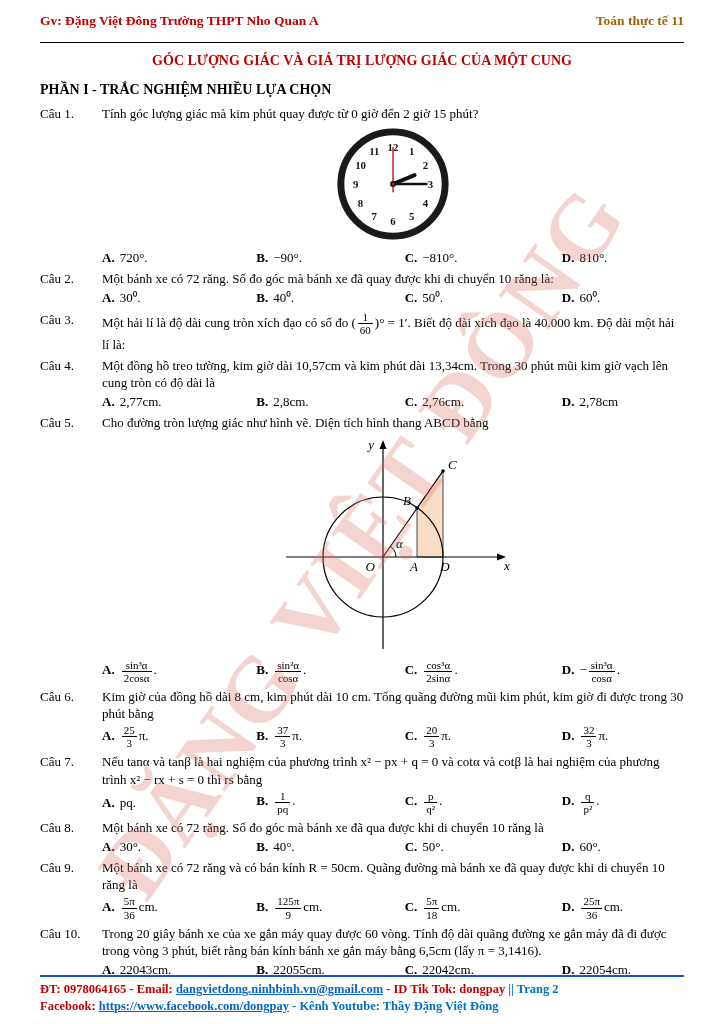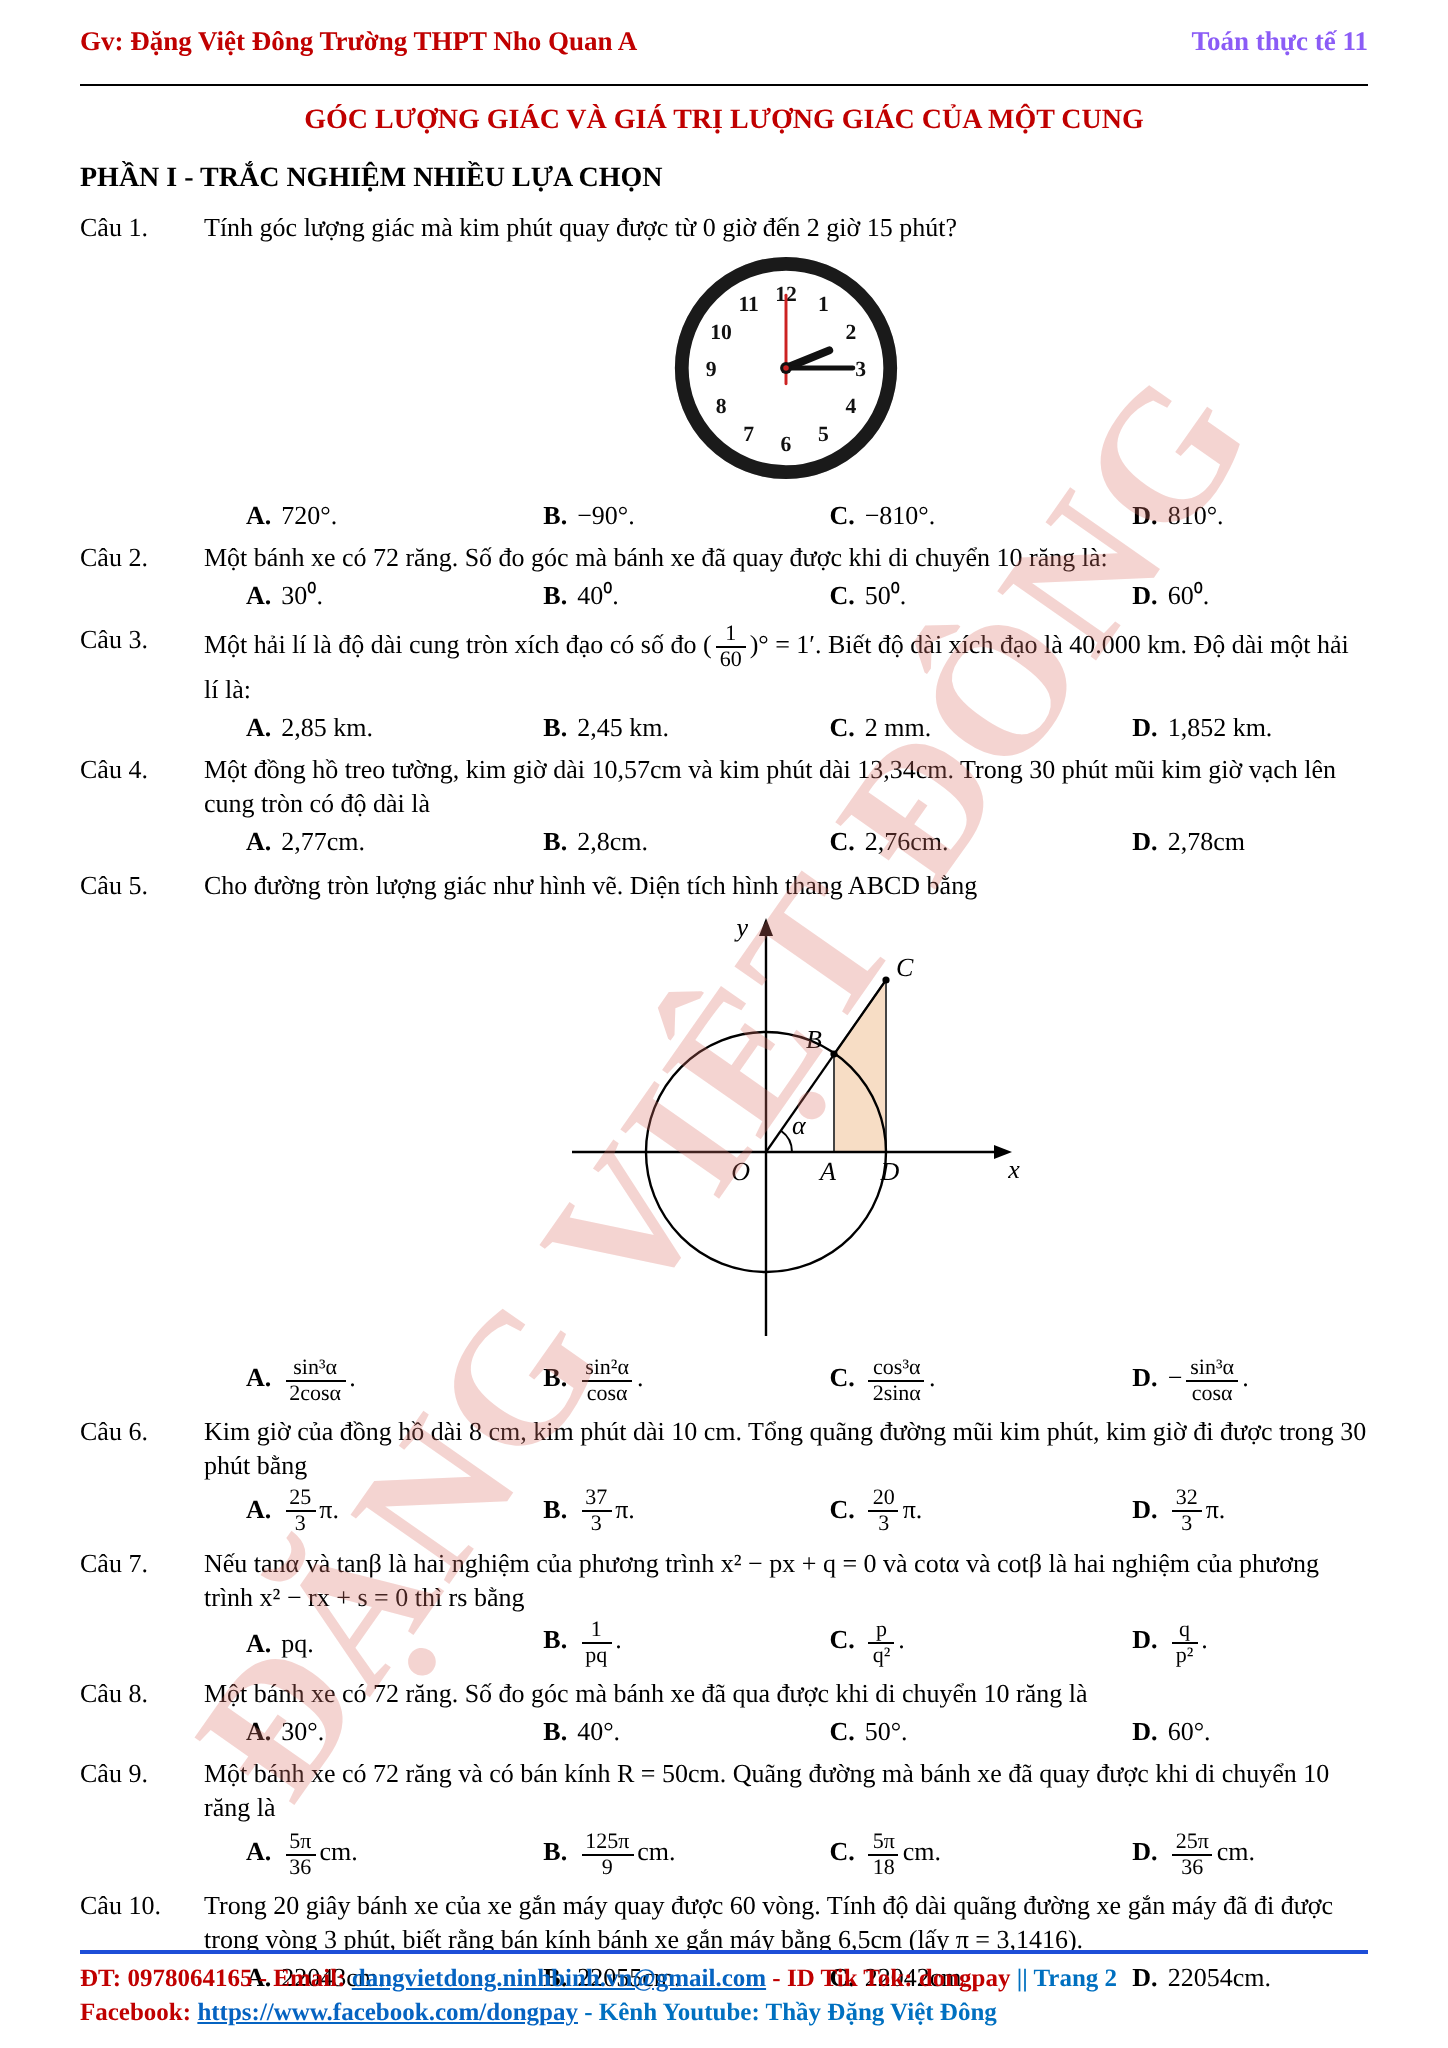--- a/index.html
+++ b/index.html
@@ -13,7 +13,7 @@
   .header{display:flex;justify-content:space-between;font-weight:bold;font-size:13.5px;
         padding-bottom:12px;border-bottom:1.6px solid #000;}
   .hdr-left{color:#c00000;}
-  .hdr-right{color:#8b5cf6;margin-left:20px;}
+  .hdr-right{color:#a16207;margin-left:20px;}
   .title{color:#c00000;font-weight:bold;text-align:center;margin:9px 0 11px;font-size:14px;}
   .section{font-weight:bold;margin:0 0 5px;font-size:14px;}
   .q{display:grid;grid-template-columns:62px 1fr;margin-bottom:4px;}

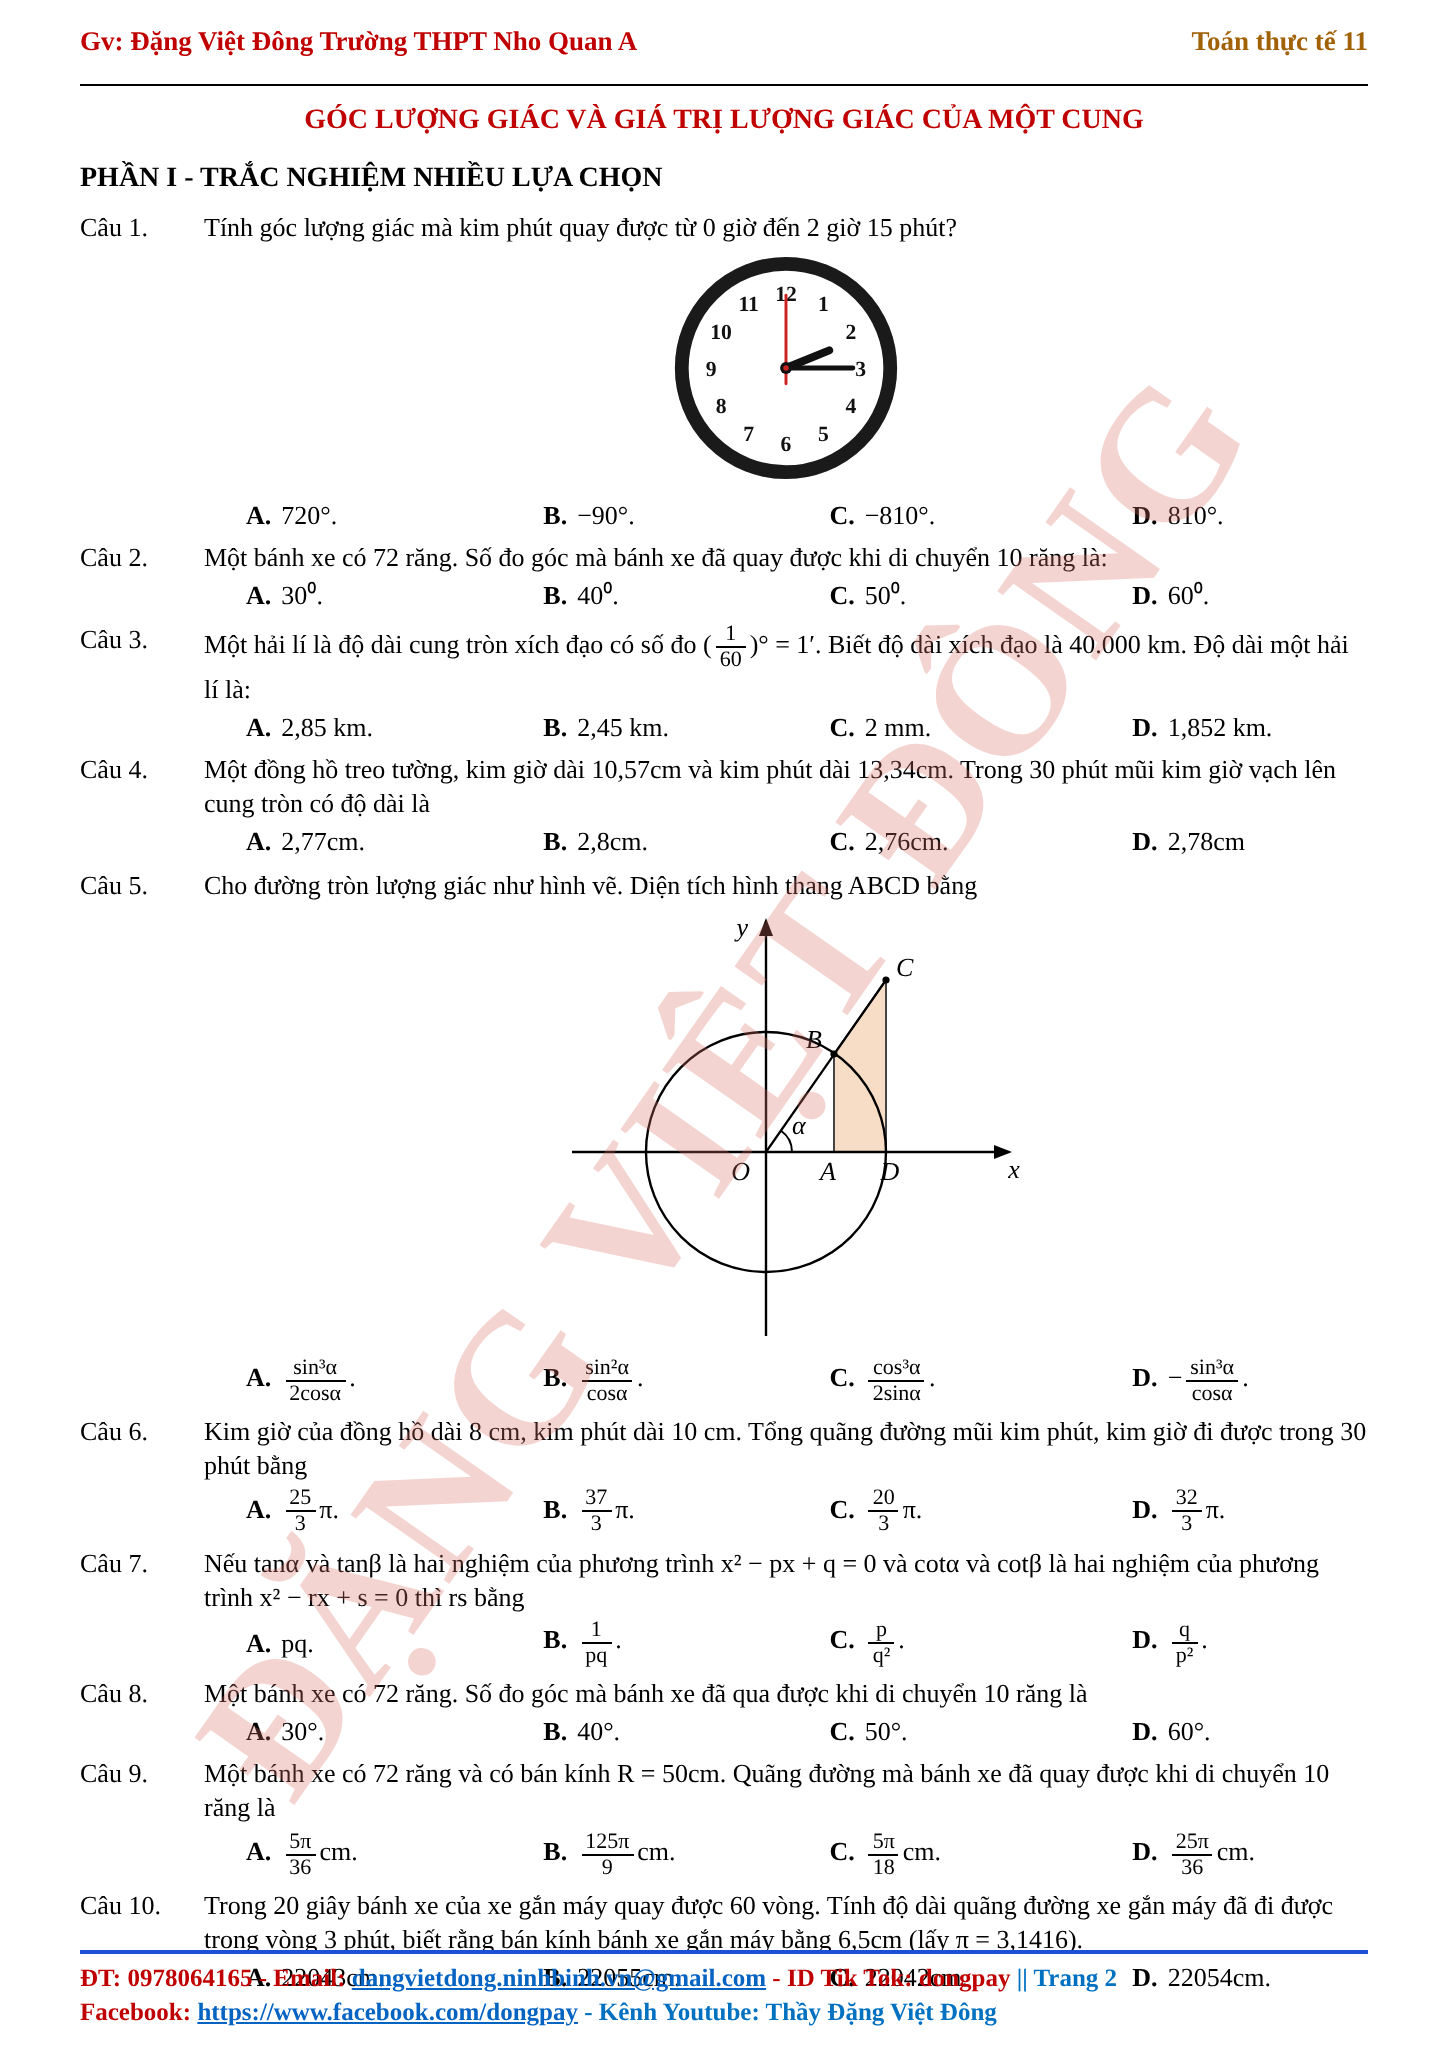--- a/index.html
+++ b/index.html
@@ -19,7 +19,7 @@
   .q{display:grid;grid-template-columns:62px 1fr;margin-bottom:4px;}
   .qlabel{font-weight:normal;}
   .qbody{min-width:0;}
-  .opts{display:grid;grid-template-columns:26.5% 25.5% 27% 21%;margin-top:2px;align-items:center;margin-left:21px;}
+  .opts{display:grid;grid-template-columns:26.5% 25.5% 27% 21%;margin-top:2px;align-items:center;}
   .opt{white-space:nowrap;}
   .optlabel{font-weight:bold;margin-right:5px;}
   .figure{text-align:center;margin:3px 0 2px;}

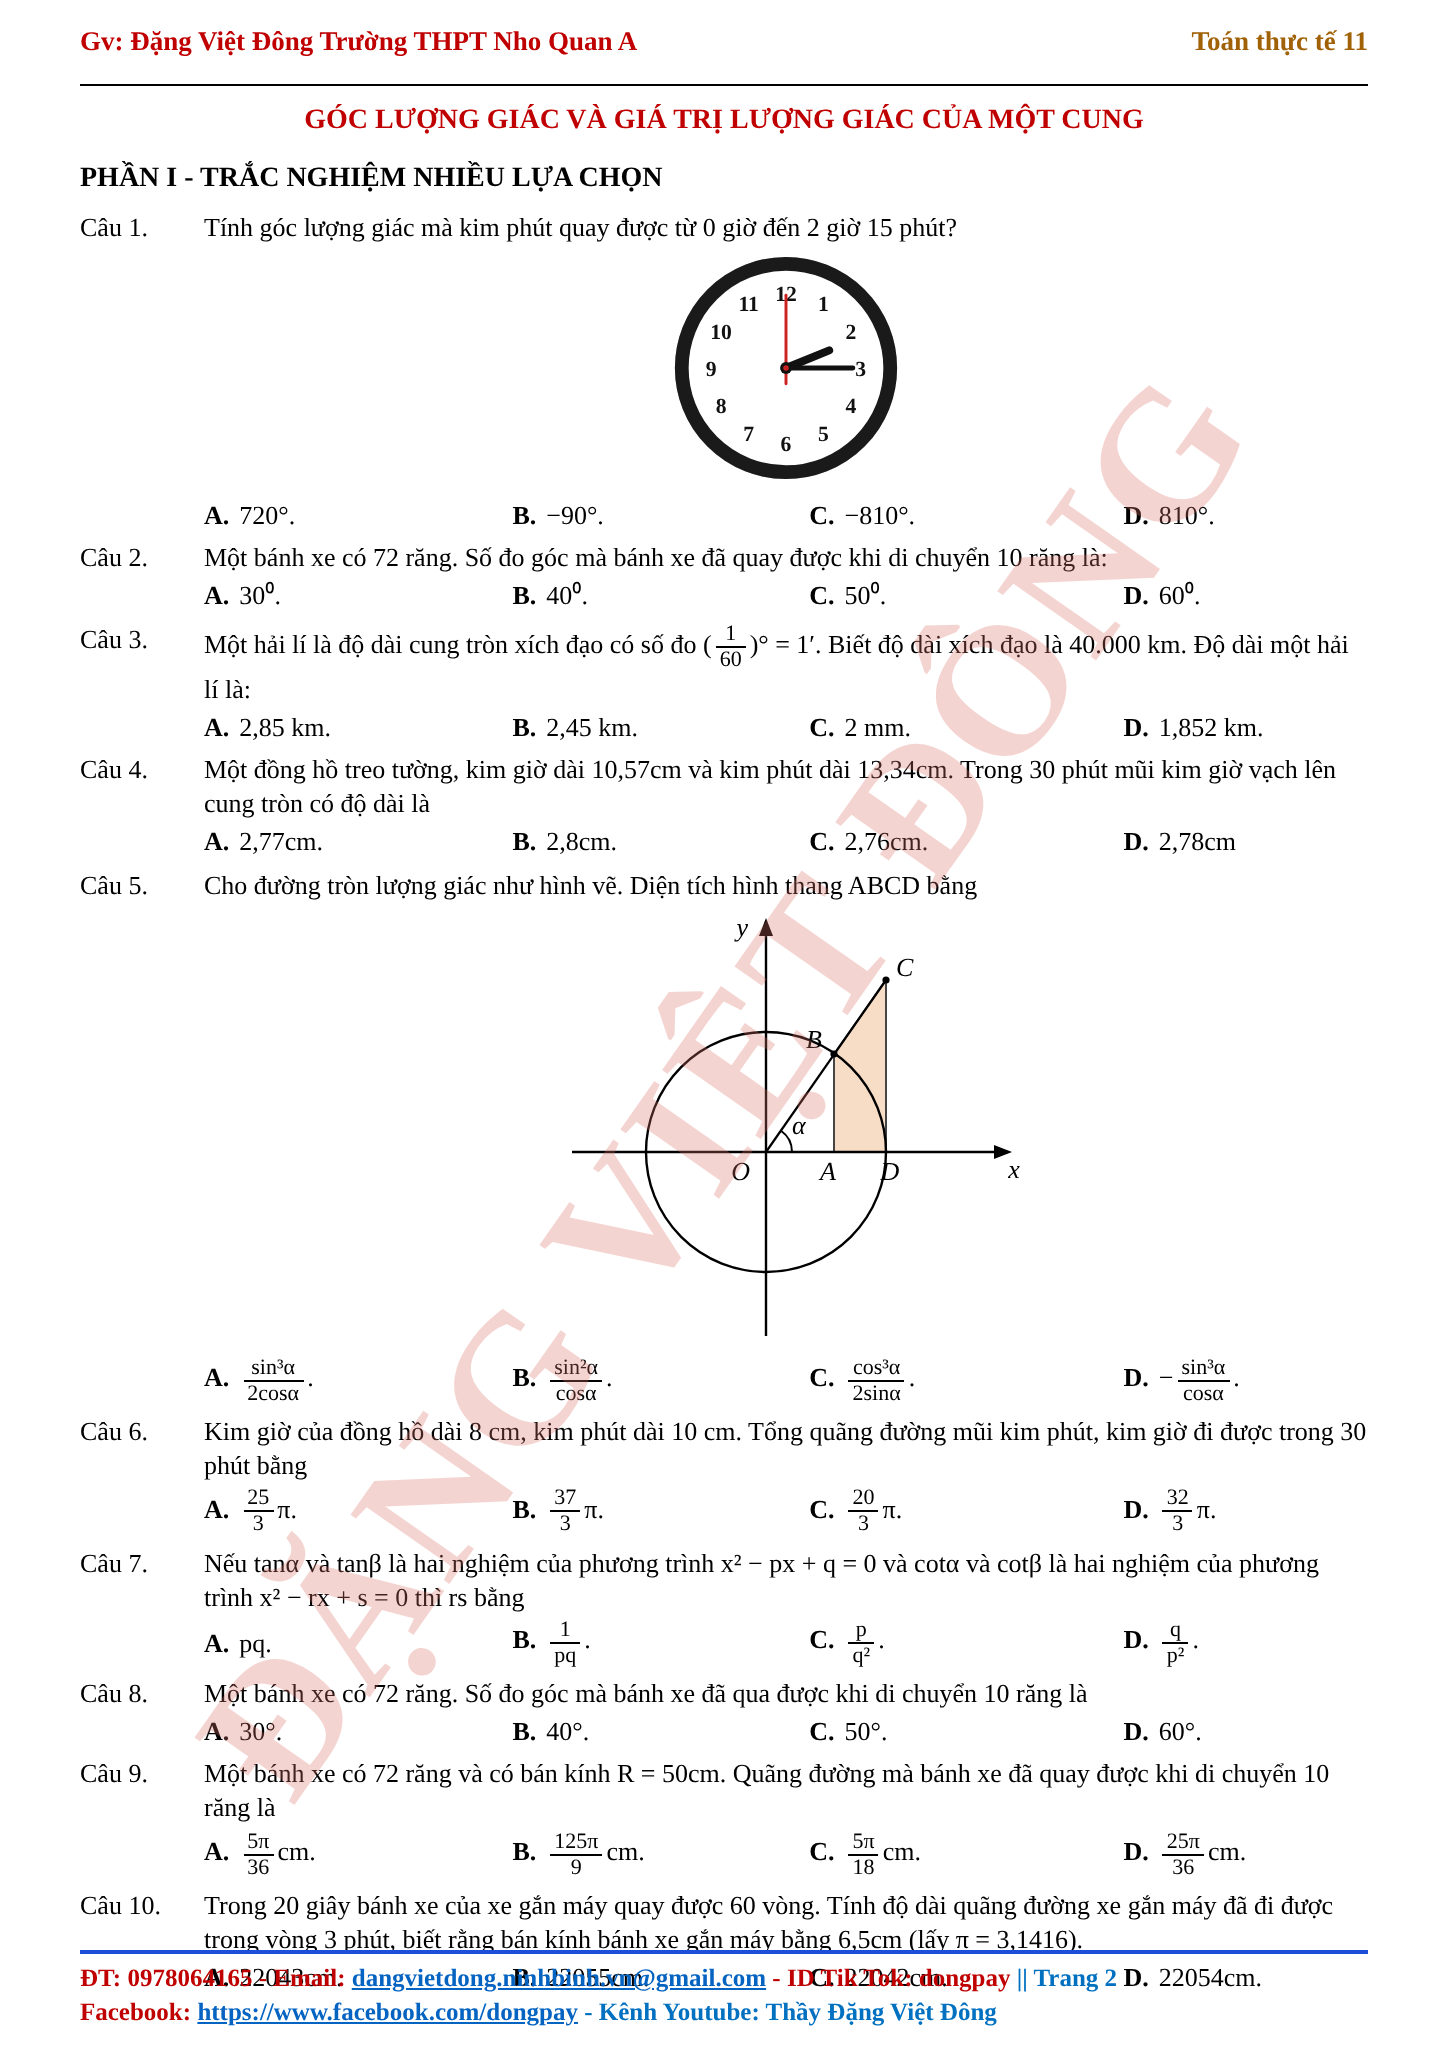--- a/index.html
+++ b/index.html
@@ -104,12 +104,6 @@
     <span class="qlabel">Câu 3.</span>
     <div class="qbody">
       <div>Một hải lí là độ dài cung tròn xích đạo có số đo (<span class="frac"><span class="num">1</span><span class="den">60</span></span>)° = 1′. Biết độ dài xích đạo là 40.000 km. Độ dài một hải lí là:</div>
-      <div class="opts">
-        <div class="opt"><span class="optlabel">A.</span><span>2,85 km.</span></div>
-        <div class="opt"><span class="optlabel">B.</span><span>2,45 km.</span></div>
-        <div class="opt"><span class="optlabel">C.</span><span>2 mm.</span></div>
-        <div class="opt"><span class="optlabel">D.</span><span>1,852 km.</span></div>
-      </div>
     </div>
   </div>
 

